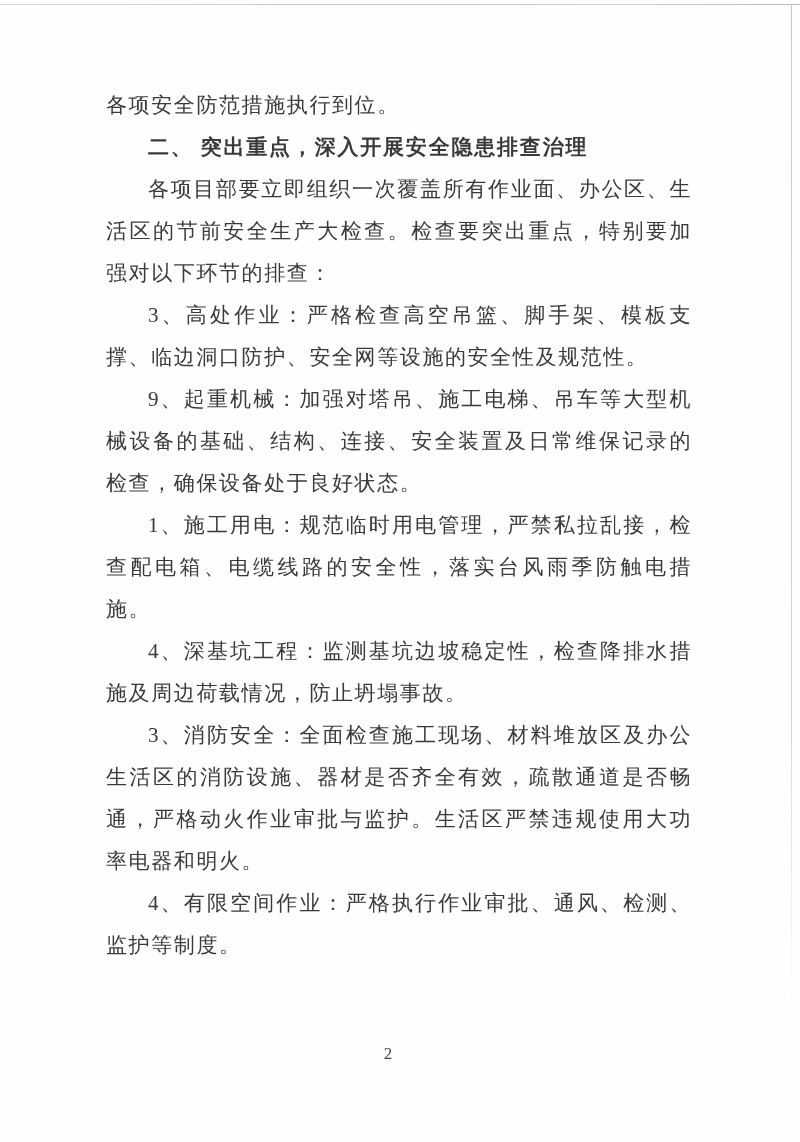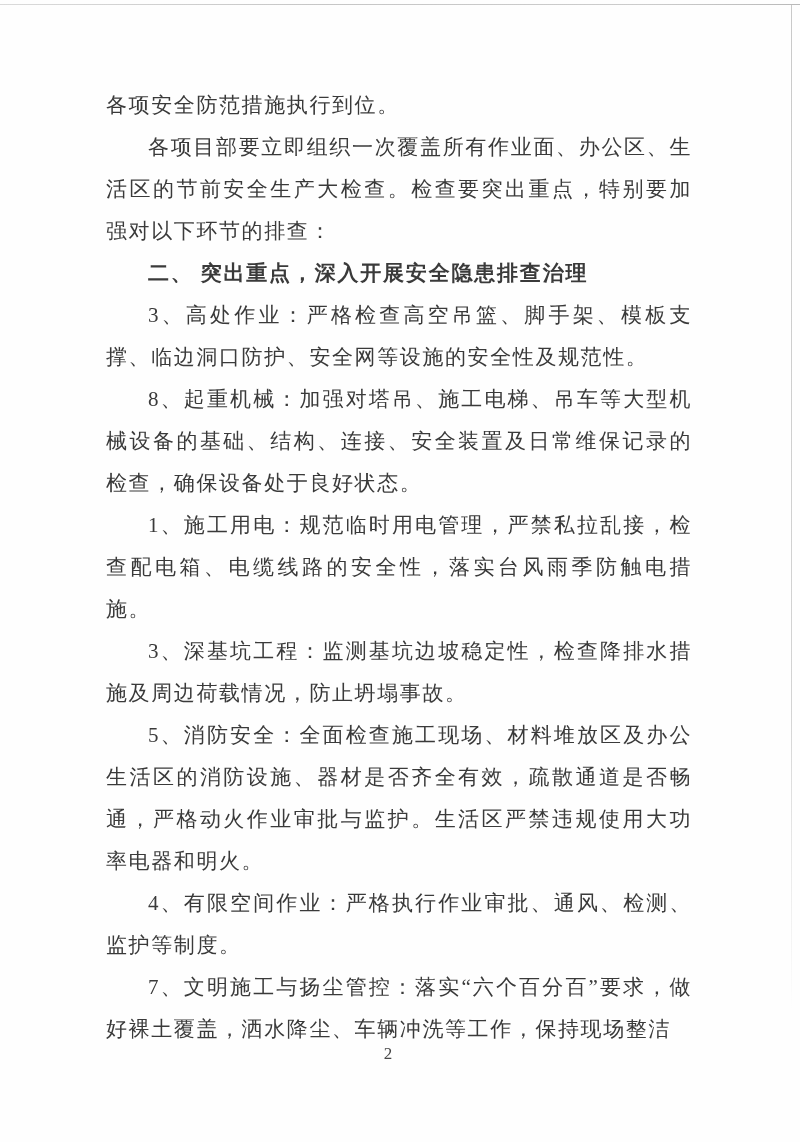--- a/index.html
+++ b/index.html
@@ -76,8 +76,8 @@
 
   <div class="content">
     <p>各项安全防范措施执行到位。</p>
+    <p class="indent heading">二、 突出重点，深入开展安全隐患排查治理</p>
     <p class="indent">各项目部要立即组织一次覆盖所有作业面、办公区、生活区的节前安全生产大检查。检查要突出重点，特别要加强对以下环节的排查：</p>
-    <p class="indent heading">二、 突出重点，深入开展安全隐患排查治理</p>
     <p class="indent">3、高处作业：严格检查高空吊篮、脚手架、模板支撑、临边洞口防护、安全网等设施的安全性及规范性。</p>
     <p class="indent">8、起重机械：加强对塔吊、施工电梯、吊车等大型机械设备的基础、结构、连接、安全装置及日常维保记录的检查，确保设备处于良好状态。</p>
     <p class="indent">1、施工用电：规范临时用电管理，严禁私拉乱接，检查配电箱、电缆线路的安全性，落实台风雨季防触电措施。</p>

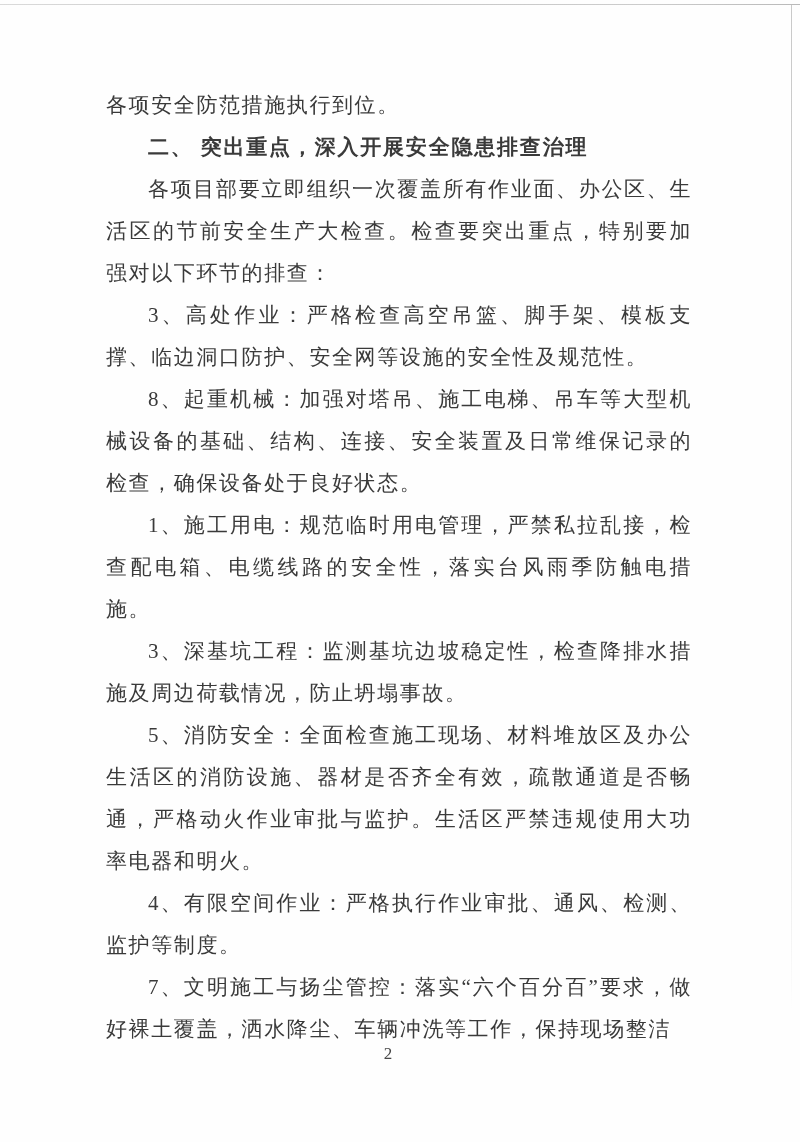--- a/index.html
+++ b/index.html
@@ -79,7 +79,7 @@
     <p class="indent heading">二、 突出重点，深入开展安全隐患排查治理</p>
     <p class="indent">各项目部要立即组织一次覆盖所有作业面、办公区、生活区的节前安全生产大检查。检查要突出重点，特别要加强对以下环节的排查：</p>
     <p class="indent">3、高处作业：严格检查高空吊篮、脚手架、模板支撑、临边洞口防护、安全网等设施的安全性及规范性。</p>
-    <p class="indent">8、起重机械：加强对塔吊、施工电梯、吊车等大型机械设备的基础、结构、连接、安全装置及日常维保记录的检查，确保设备处于良好状态。</p>
+    <p class="indent">9、起重机械：加强对塔吊、施工电梯、吊车等大型机械设备的基础、结构、连接、安全装置及日常维保记录的检查，确保设备处于良好状态。</p>
     <p class="indent">1、施工用电：规范临时用电管理，严禁私拉乱接，检查配电箱、电缆线路的安全性，落实台风雨季防触电措施。</p>
     <p class="indent">3、深基坑工程：监测基坑边坡稳定性，检查降排水措施及周边荷载情况，防止坍塌事故。</p>
     <p class="indent">5、消防安全：全面检查施工现场、材料堆放区及办公生活区的消防设施、器材是否齐全有效，疏散通道是否畅通，严格动火作业审批与监护。生活区严禁违规使用大功率电器和明火。</p>

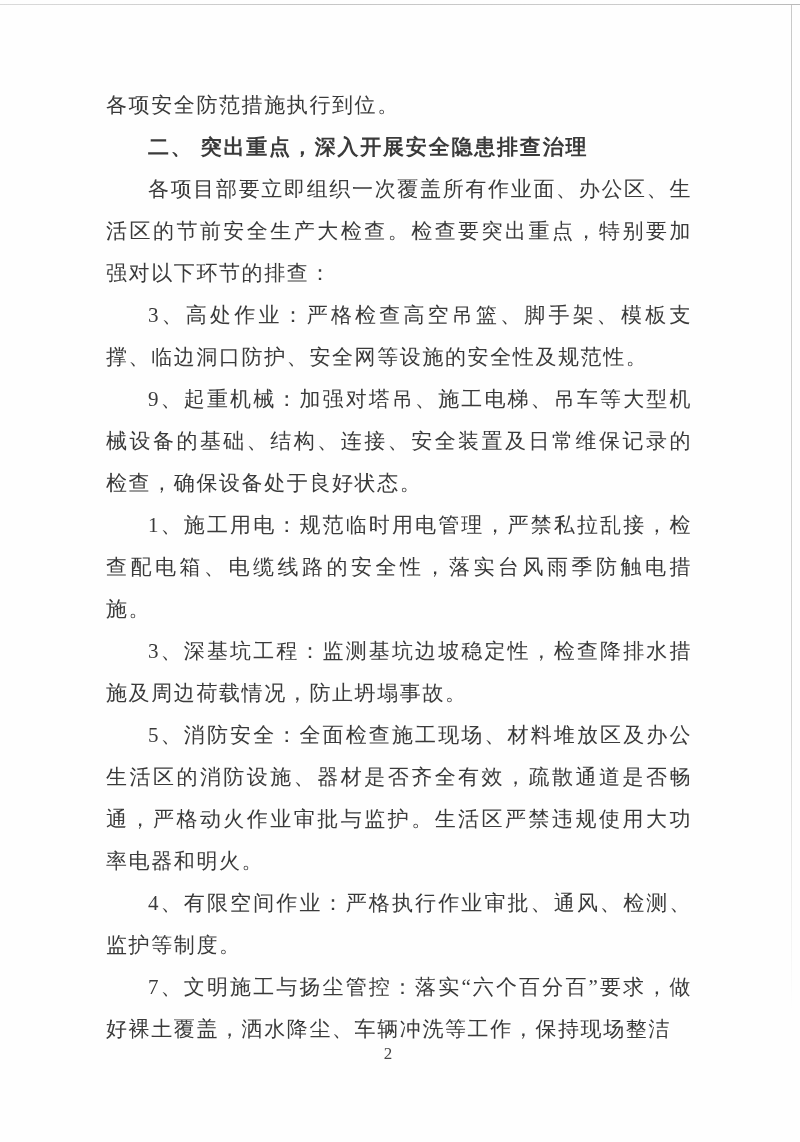--- a/index.html
+++ b/index.html
@@ -81,7 +81,7 @@
     <p class="indent">3、高处作业：严格检查高空吊篮、脚手架、模板支撑、临边洞口防护、安全网等设施的安全性及规范性。</p>
     <p class="indent">9、起重机械：加强对塔吊、施工电梯、吊车等大型机械设备的基础、结构、连接、安全装置及日常维保记录的检查，确保设备处于良好状态。</p>
     <p class="indent">1、施工用电：规范临时用电管理，严禁私拉乱接，检查配电箱、电缆线路的安全性，落实台风雨季防触电措施。</p>
-    <p class="indent">3、深基坑工程：监测基坑边坡稳定性，检查降排水措施及周边荷载情况，防止坍塌事故。</p>
+    <p class="indent">4、深基坑工程：监测基坑边坡稳定性，检查降排水措施及周边荷载情况，防止坍塌事故。</p>
     <p class="indent">5、消防安全：全面检查施工现场、材料堆放区及办公生活区的消防设施、器材是否齐全有效，疏散通道是否畅通，严格动火作业审批与监护。生活区严禁违规使用大功率电器和明火。</p>
     <p class="indent">4、有限空间作业：严格执行作业审批、通风、检测、监护等制度。</p>
     <p class="indent">7、文明施工与扬尘管控：落实“六个百分百”要求，做好裸土覆盖，洒水降尘、车辆冲洗等工作，保持现场整洁</p>

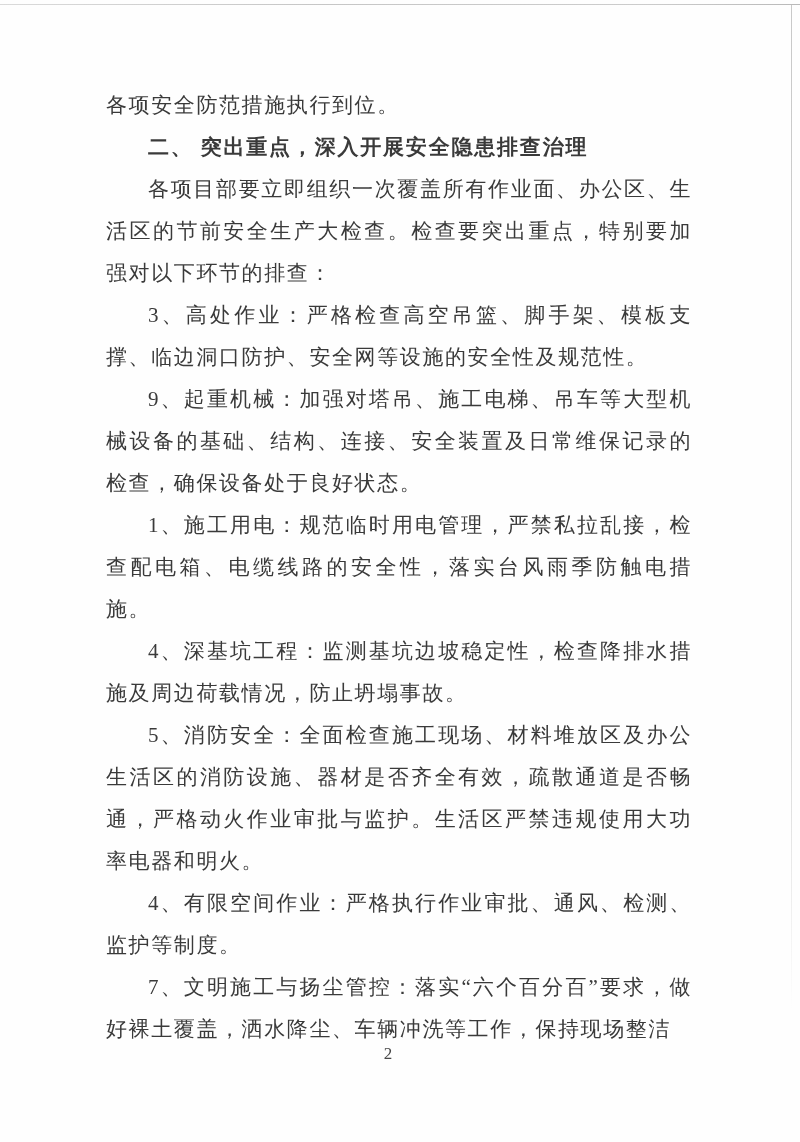--- a/index.html
+++ b/index.html
@@ -82,7 +82,7 @@
     <p class="indent">9、起重机械：加强对塔吊、施工电梯、吊车等大型机械设备的基础、结构、连接、安全装置及日常维保记录的检查，确保设备处于良好状态。</p>
     <p class="indent">1、施工用电：规范临时用电管理，严禁私拉乱接，检查配电箱、电缆线路的安全性，落实台风雨季防触电措施。</p>
     <p class="indent">4、深基坑工程：监测基坑边坡稳定性，检查降排水措施及周边荷载情况，防止坍塌事故。</p>
-    <p class="indent">5、消防安全：全面检查施工现场、材料堆放区及办公生活区的消防设施、器材是否齐全有效，疏散通道是否畅通，严格动火作业审批与监护。生活区严禁违规使用大功率电器和明火。</p>
+    <p class="indent">3、消防安全：全面检查施工现场、材料堆放区及办公生活区的消防设施、器材是否齐全有效，疏散通道是否畅通，严格动火作业审批与监护。生活区严禁违规使用大功率电器和明火。</p>
     <p class="indent">4、有限空间作业：严格执行作业审批、通风、检测、监护等制度。</p>
     <p class="indent">7、文明施工与扬尘管控：落实“六个百分百”要求，做好裸土覆盖，洒水降尘、车辆冲洗等工作，保持现场整洁</p>
   </div>

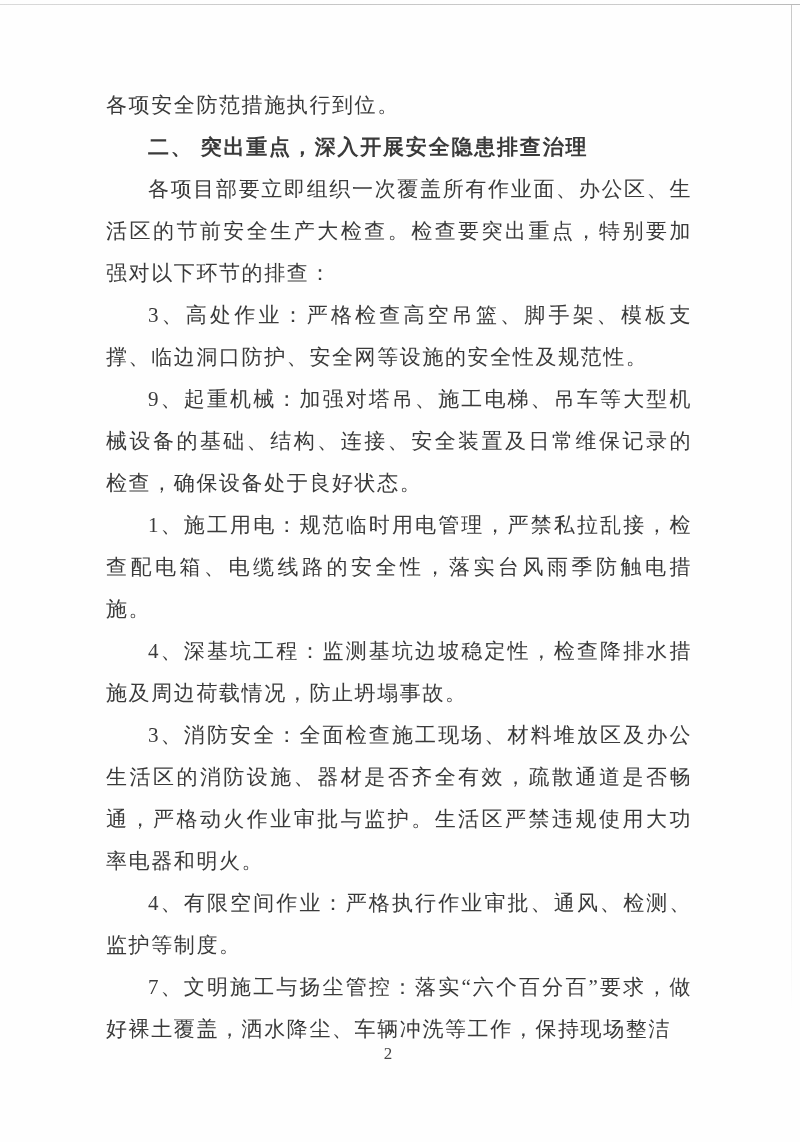--- a/index.html
+++ b/index.html
@@ -84,7 +84,6 @@
     <p class="indent">4、深基坑工程：监测基坑边坡稳定性，检查降排水措施及周边荷载情况，防止坍塌事故。</p>
     <p class="indent">3、消防安全：全面检查施工现场、材料堆放区及办公生活区的消防设施、器材是否齐全有效，疏散通道是否畅通，严格动火作业审批与监护。生活区严禁违规使用大功率电器和明火。</p>
     <p class="indent">4、有限空间作业：严格执行作业审批、通风、检测、监护等制度。</p>
-    <p class="indent">7、文明施工与扬尘管控：落实“六个百分百”要求，做好裸土覆盖，洒水降尘、车辆冲洗等工作，保持现场整洁</p>
   </div>
 
   <div class="page-footer">2</div>

